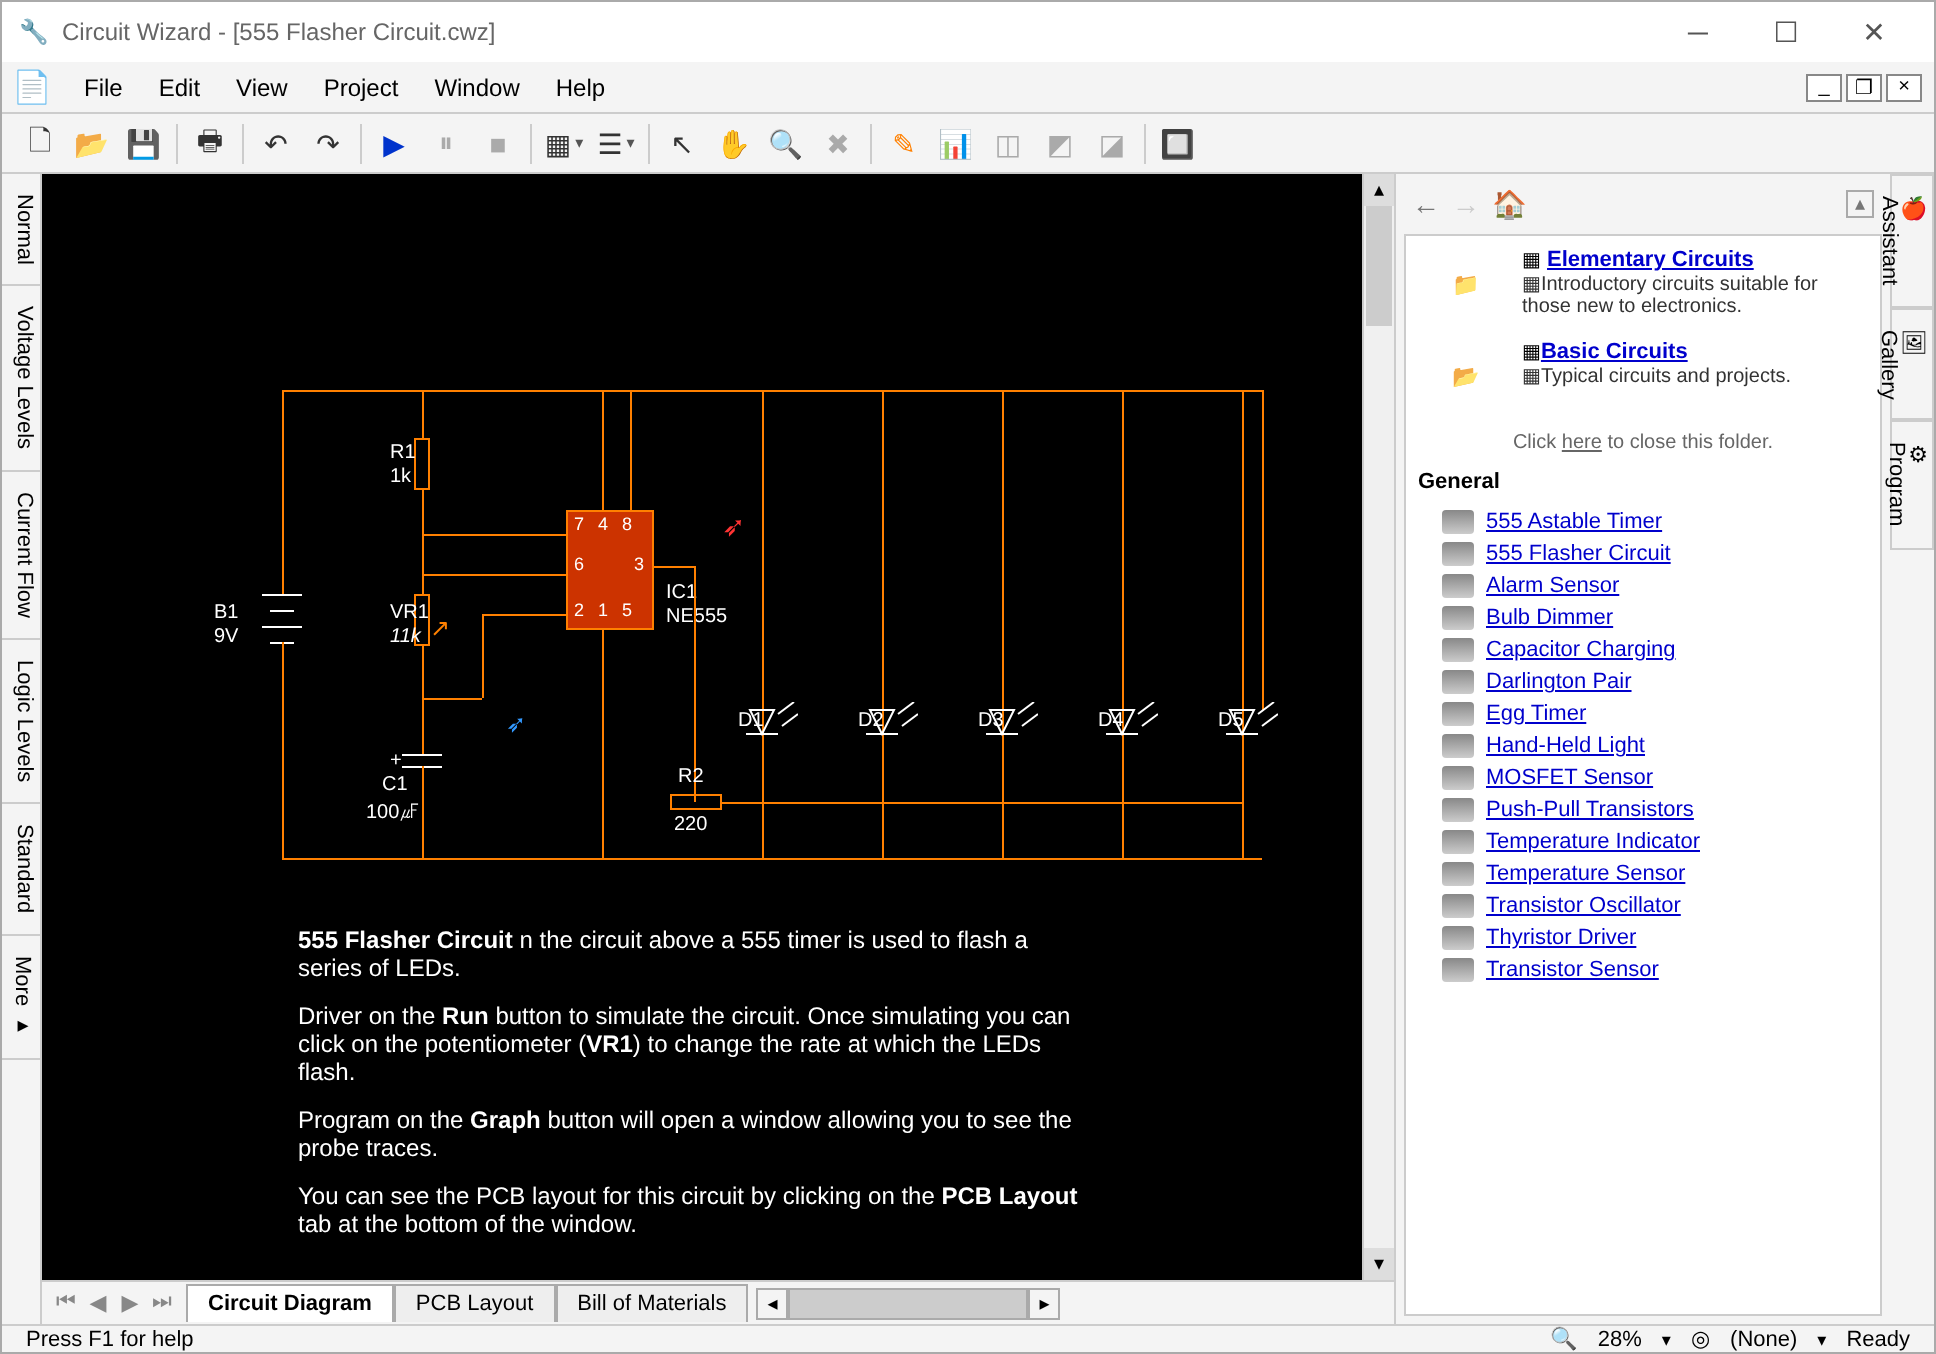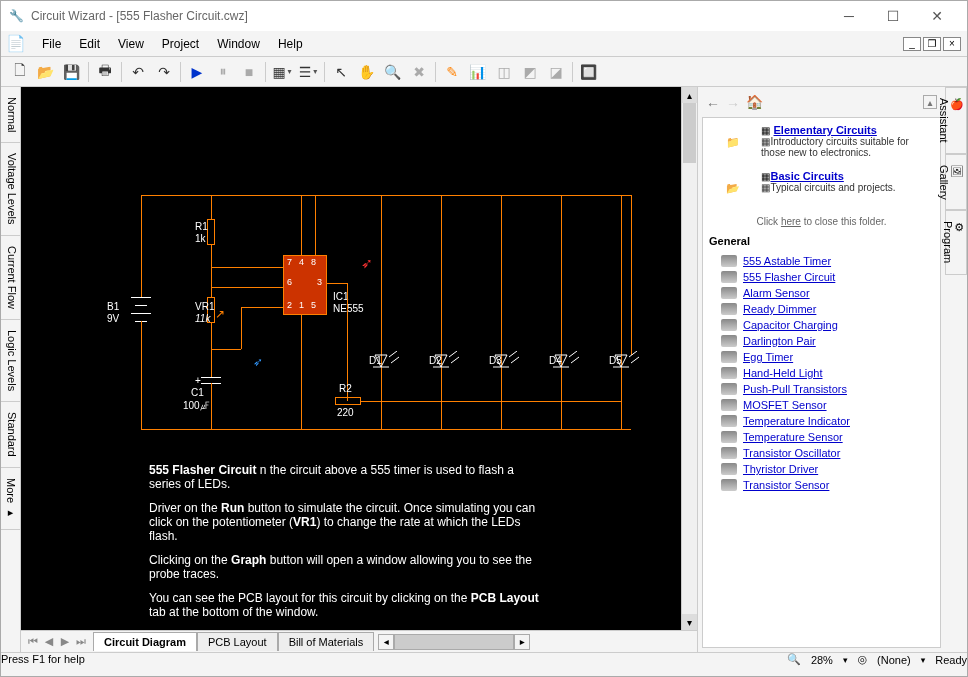--- a/index.html
+++ b/index.html
@@ -317,7 +317,7 @@
             </div>
             <div class="li-item">
               <span class="cicon"></span>
-              <a>Ready Dimmer</a>
+              <a>Bulb Dimmer</a>
             </div>
             <div class="li-item">
               <span class="cicon"></span>

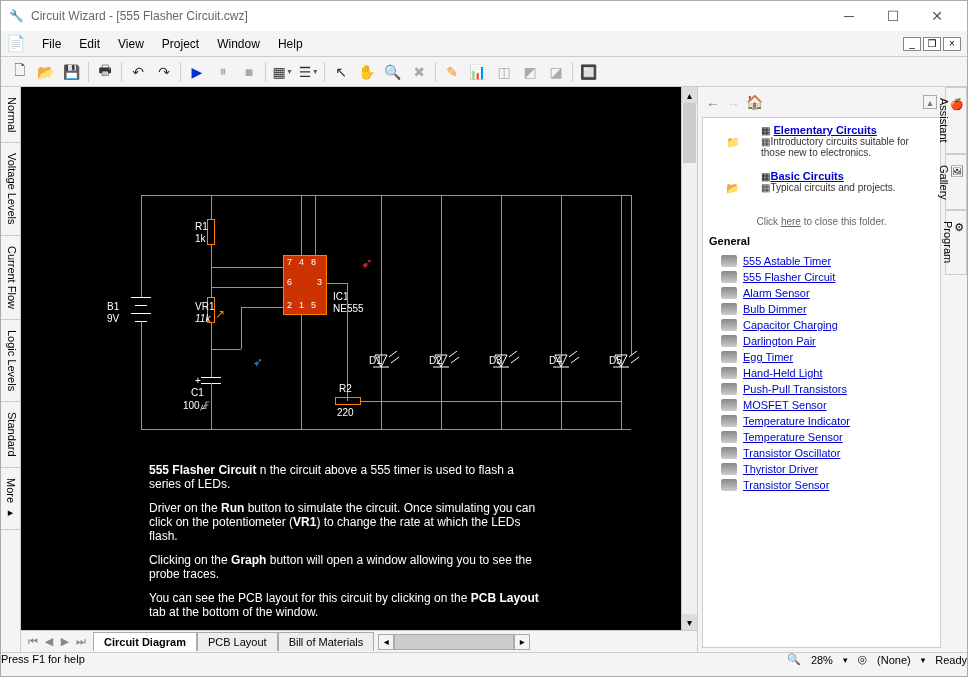--- a/index.html
+++ b/index.html
@@ -337,11 +337,11 @@
             </div>
             <div class="li-item">
               <span class="cicon"></span>
+              <a>MOSFET Sensor</a>
+            </div>
+            <div class="li-item">
+              <span class="cicon"></span>
               <a>Push-Pull Transistors</a>
-            </div>
-            <div class="li-item">
-              <span class="cicon"></span>
-              <a>MOSFET Sensor</a>
             </div>
             <div class="li-item">
               <span class="cicon"></span>

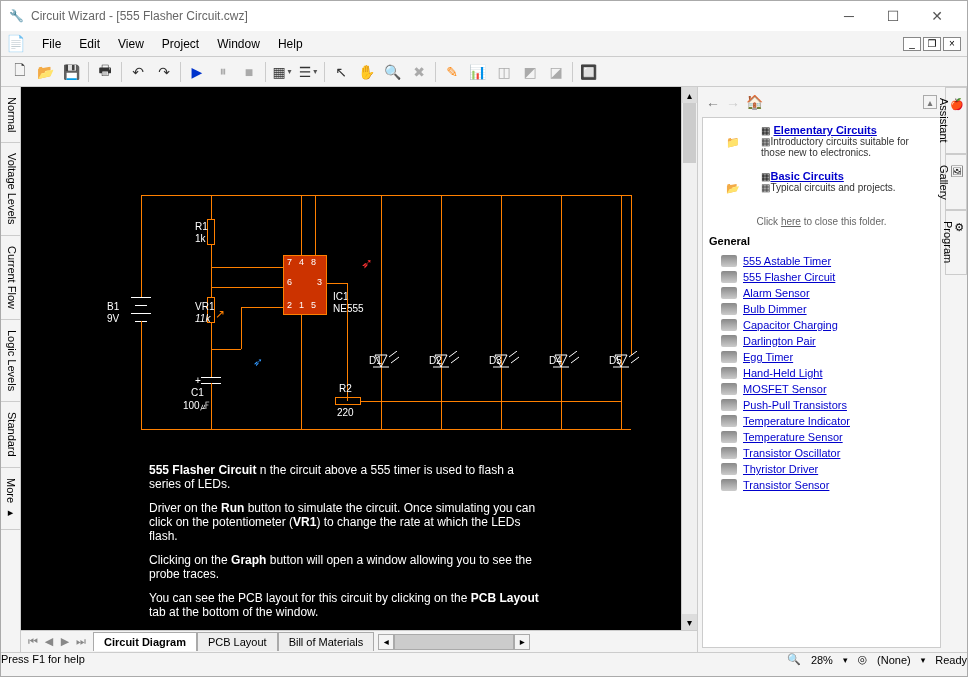--- a/index.html
+++ b/index.html
@@ -248,7 +248,7 @@
 
         <div class="intro" style="top:376px;width:400px;"><b>555 Flasher Circuit</b><span>  n the circuit above a 555 timer is used to flash a series of LEDs.</span></div>
         <div class="intro" style="top:414px;width:400px;"><span>Driver on the </span><b>Run</b><span> button to simulate the circuit. Once simulating you can click on the potentiometer (</span><b>VR1</b><span>) to change the rate at which the LEDs flash.</span></div>
-        <div class="intro" style="top:466px;width:400px;"><span>Clicking on the </span><b>Graph</b><span> button will open a window allowing you to see the probe traces.</span></div>
+        <div class="intro" style="top:466px;width:400px;"><span>Program on the </span><b>Graph</b><span> button will open a window allowing you to see the probe traces.</span></div>
         <div class="intro" style="top:504px;width:400px;"><span>You can see the PCB layout for this circuit by clicking on the </span><b>PCB Layout</b><span> tab at the bottom of the window.</span></div>
       </div>
 

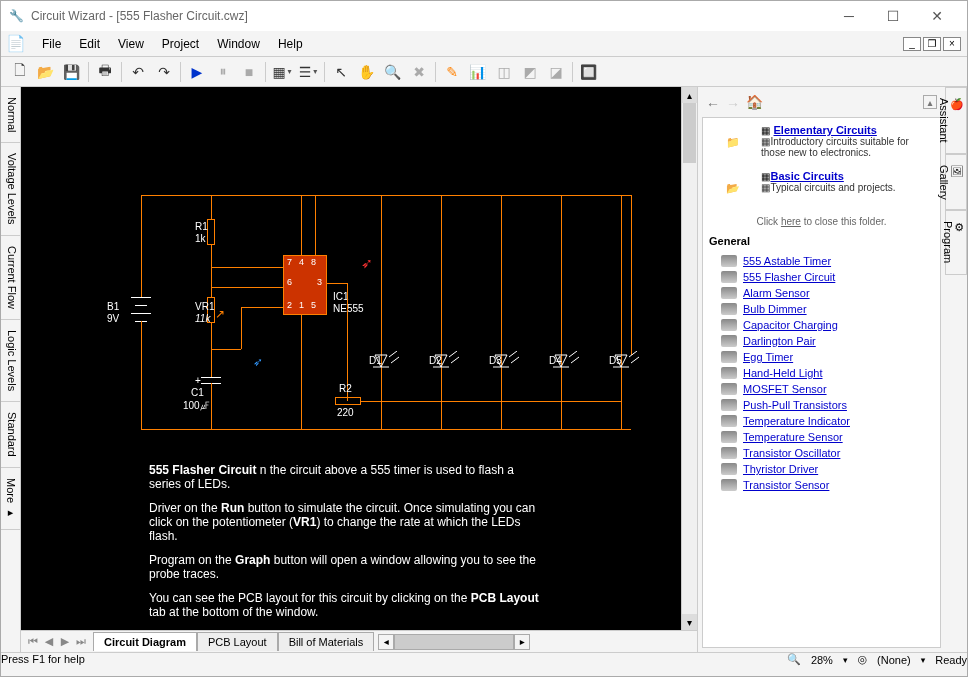--- a/index.html
+++ b/index.html
@@ -49,7 +49,7 @@
 .tabs .tab.inactive{background:#eee;}
 .tabs .hscroll{margin-left:4px;display:flex;}
 .tabs .hscroll span{width:16px;height:16px;border:1px solid #aaa;font-size:10px;display:flex;align-items:center;justify-content:center;}
-.statusbar{height:24px;border-top:1px solid #ccc;background:#f4f4f4;display:flex;align-items:flex-start;font-size:11px;padding:0 0;}
+.statusbar{height:14px;border-top:1px solid #ccc;background:#f4f4f4;display:flex;align-items:flex-end;font-size:11px;padding:0 12px;}
 .statusbar .sright{margin-left:auto;display:flex;gap:10px;align-items:center;}
 
 .wire{position:absolute;background:#ff8000;}

